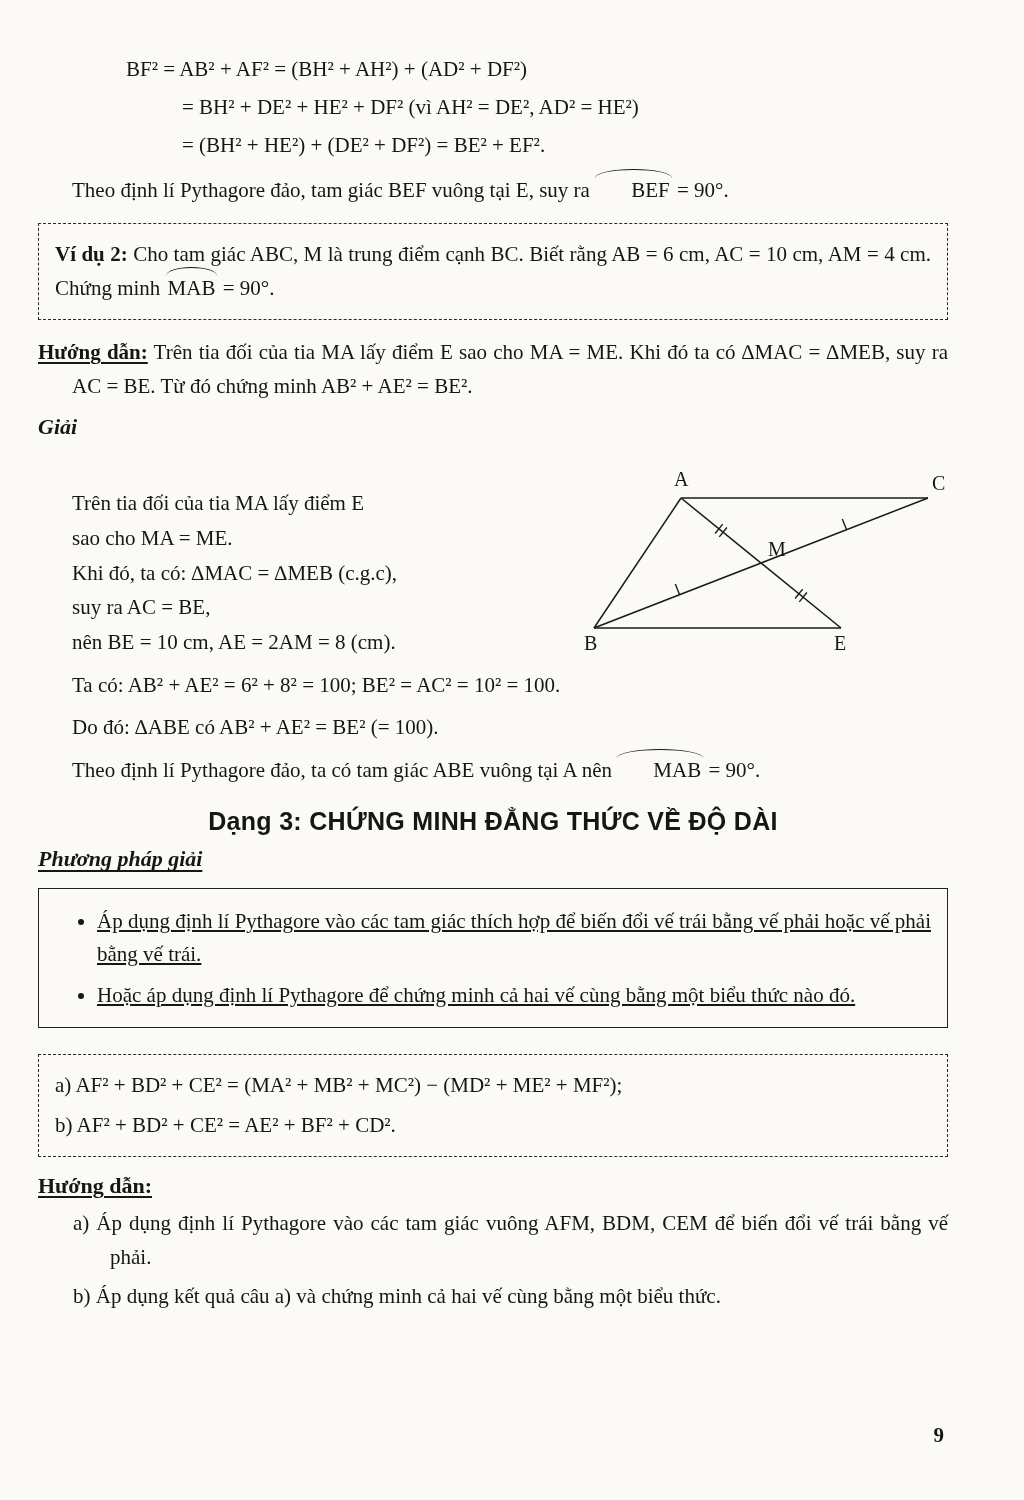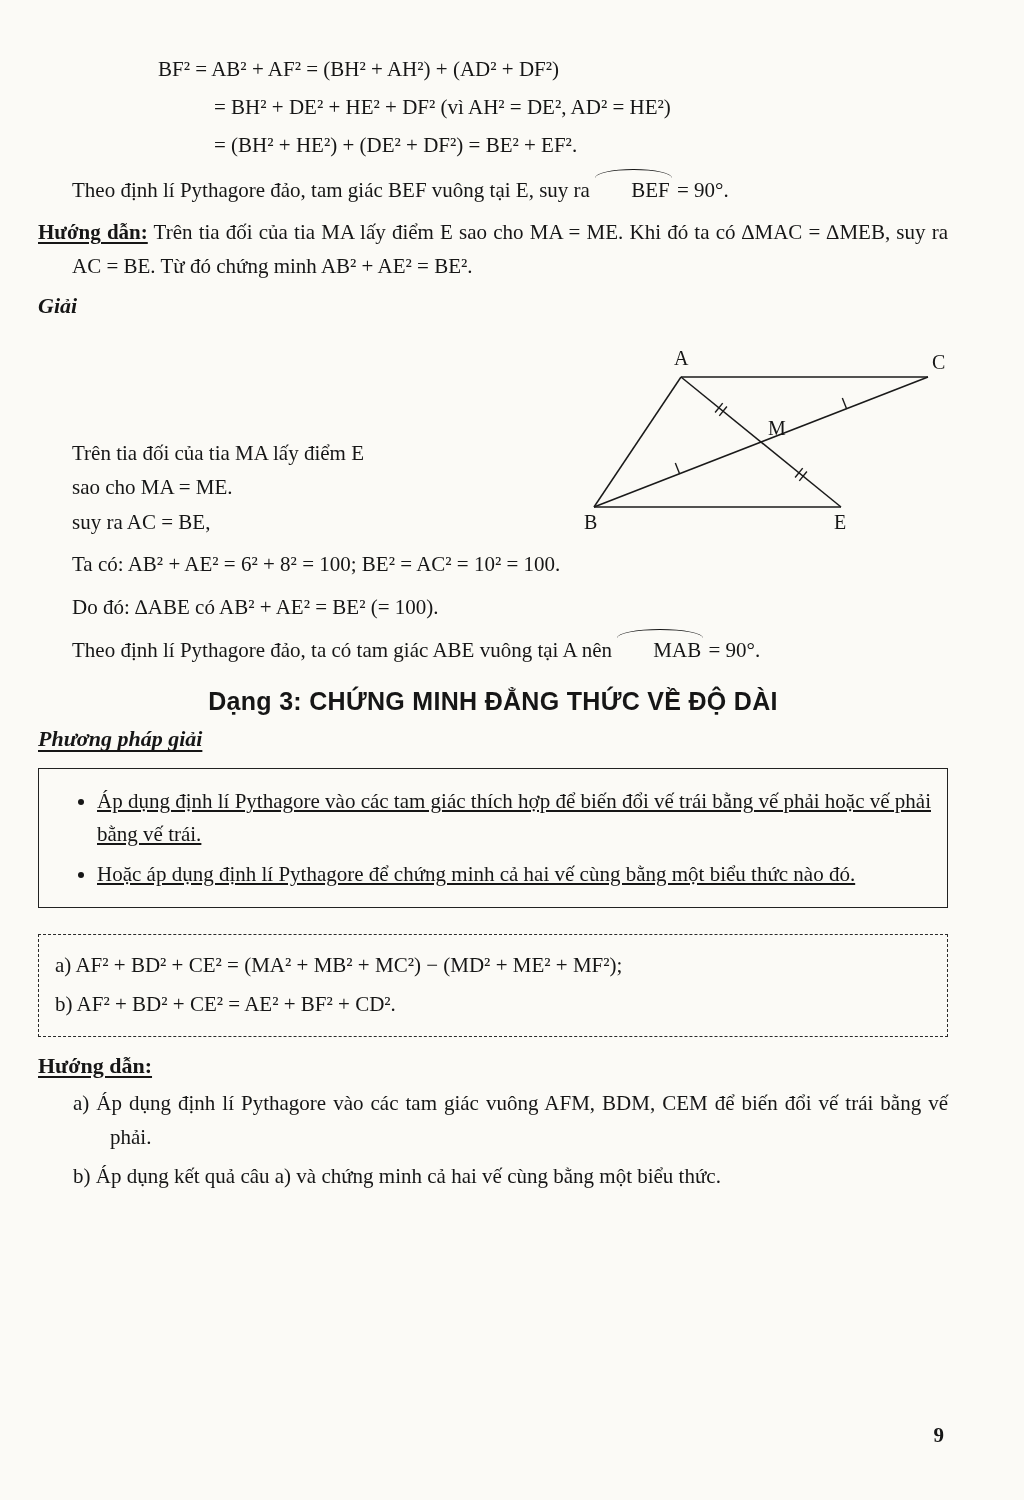--- a/index.html
+++ b/index.html
@@ -17,7 +17,7 @@
     width: 1024px; height: 1500px;
     padding: 50px 76px 0 38px;
   }
-  .eq-block { margin-left: 120px; line-height: 1.82; }
+  .eq-block { margin-left: 88px; line-height: 1.82; }
   .eq-cont { margin-left: 56px; }
   .para { margin: 9px 0; line-height: 1.6; text-align: justify; }
   .indent1 { text-indent: 34px; }

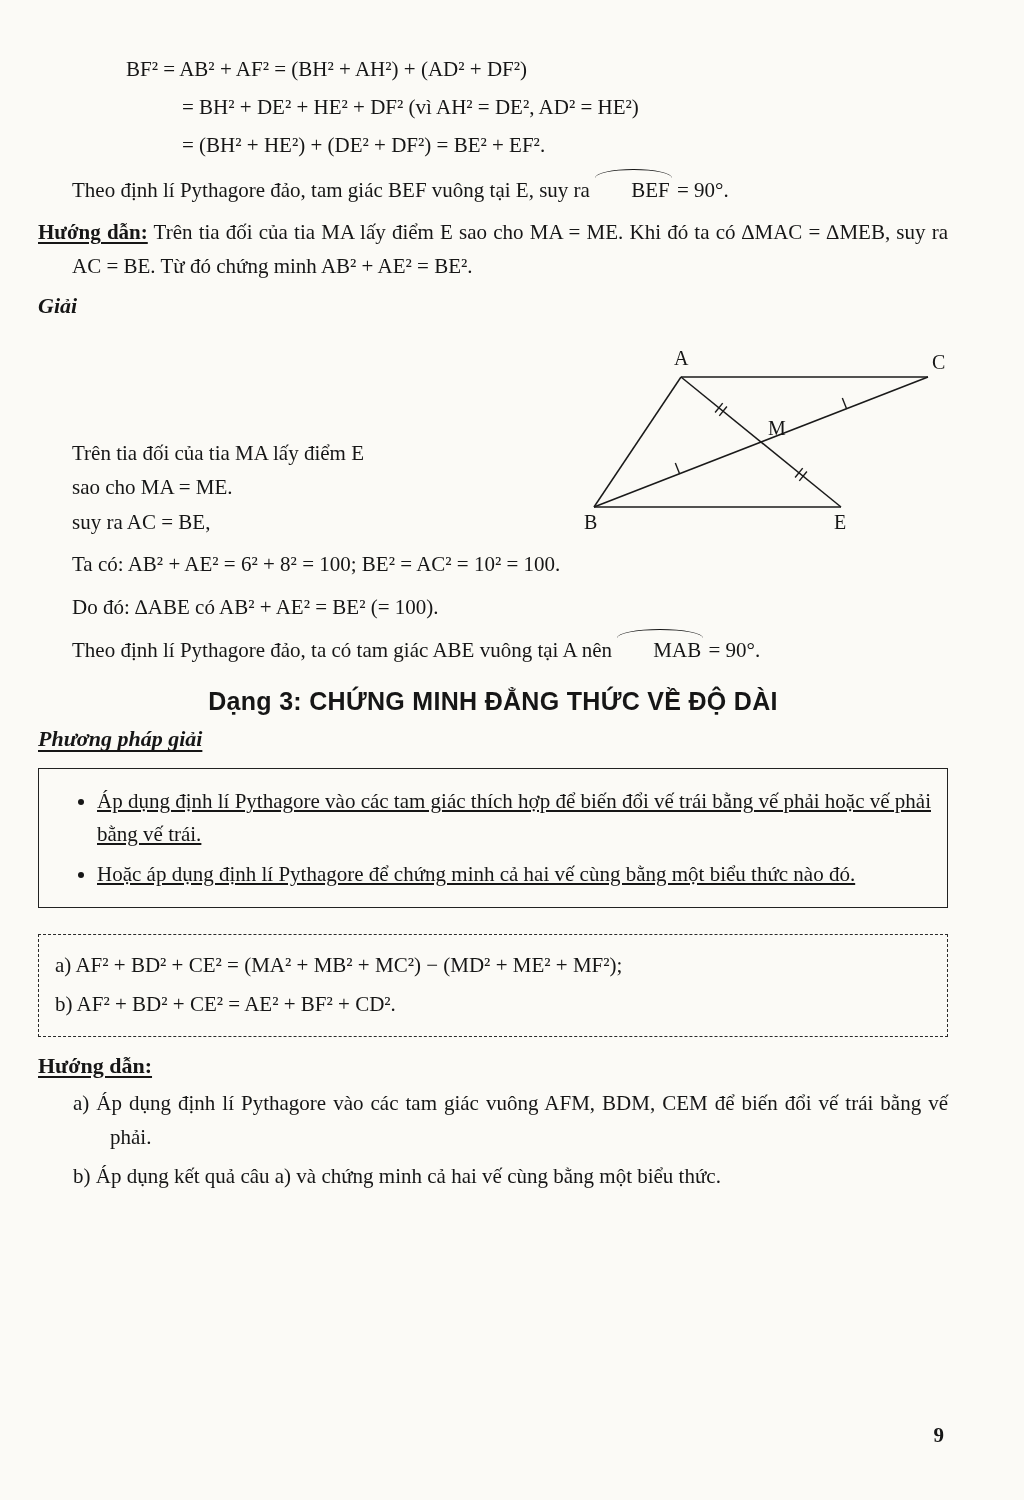--- a/index.html
+++ b/index.html
@@ -90,6 +90,9 @@
 
   <p class="para indent1"><span>Theo định lí Pythagore đảo, tam giác BEF vuông tại E, suy ra </span><span class="angle">BEF</span><span> = 90°.</span></p>
 
+  <div class="box dashed">
+    <p class="para"><b class="lbl">Ví dụ 2:</b><span> Cho tam giác ABC, M là trung điểm cạnh BC. Biết rằng AB = 6 cm, AC = 10 cm, AM = 4 cm. Chứng minh </span><span class="angle">MAB</span><span> = 90°.</span></p>
+  </div>
 
   <p class="para hang"><b class="lbl u">Hướng dẫn:</b><span> Trên tia đối của tia MA lấy điểm E sao cho MA = ME. Khi đó ta có ∆MAC = ∆MEB, suy ra AC = BE. Từ đó chứng minh AB² + AE² = BE².</span></p>
 

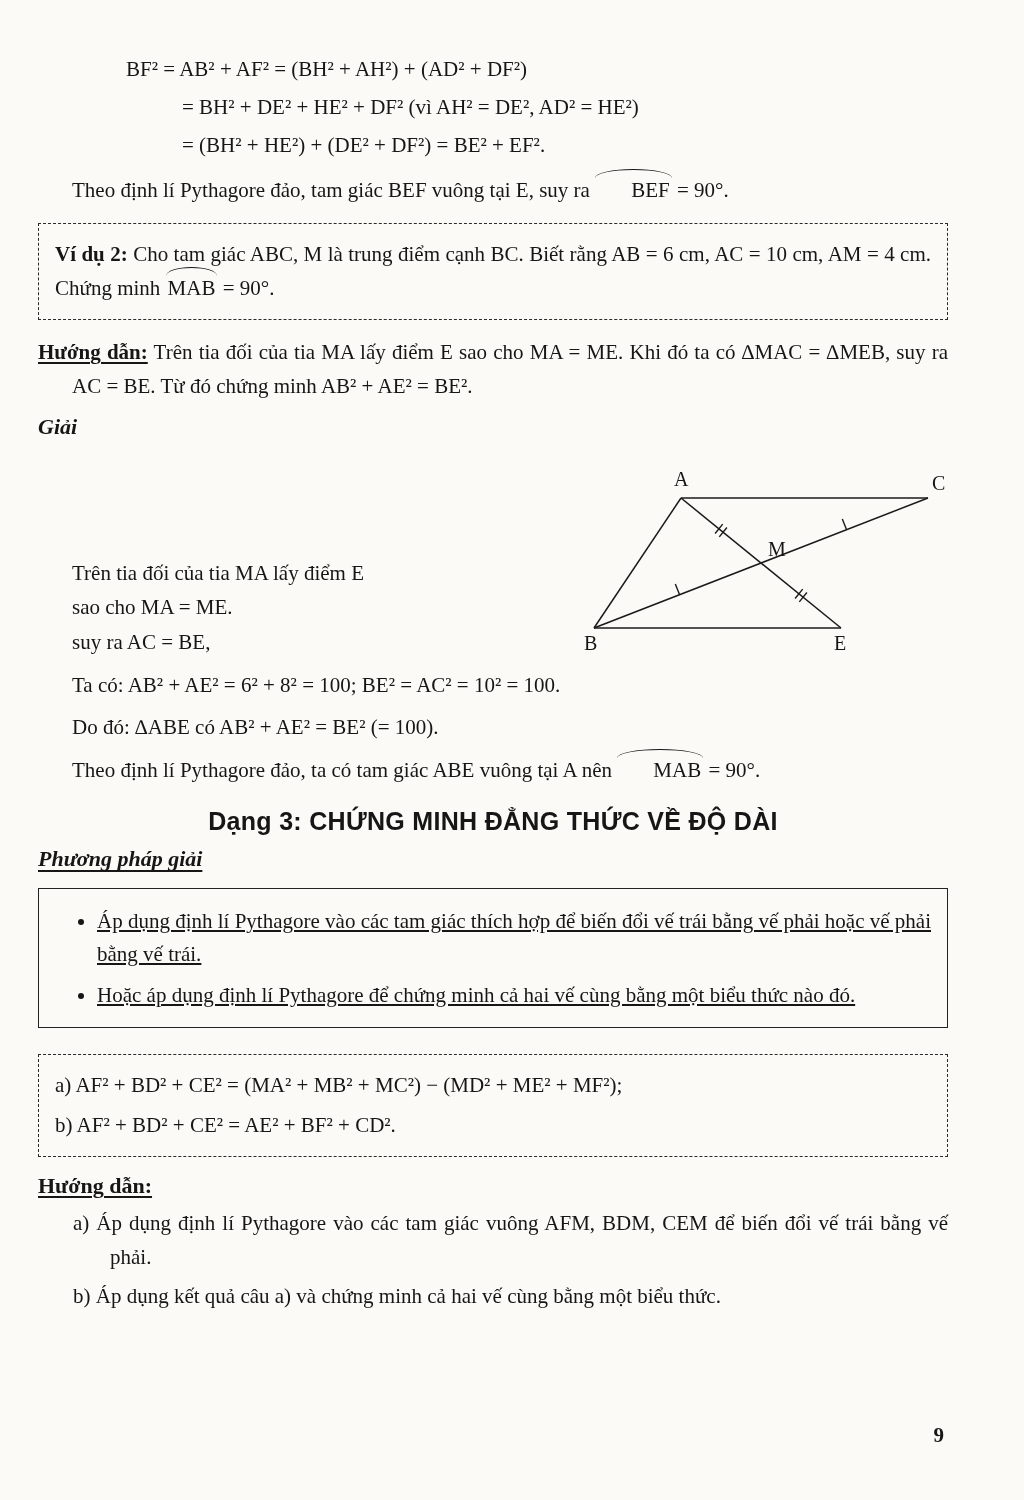--- a/index.html
+++ b/index.html
@@ -102,6 +102,7 @@
     <div class="sol-text">
       <div class="sol-line">Trên tia đối của tia MA lấy điểm E</div>
       <div class="sol-line">sao cho MA = ME.</div>
+      <div class="sol-line">Khi đó, ta có: ∆MAC = ∆MEB (c.g.c),</div>
       <div class="sol-line">suy ra AC = BE,</div>
     </div>
     <div class="figure">

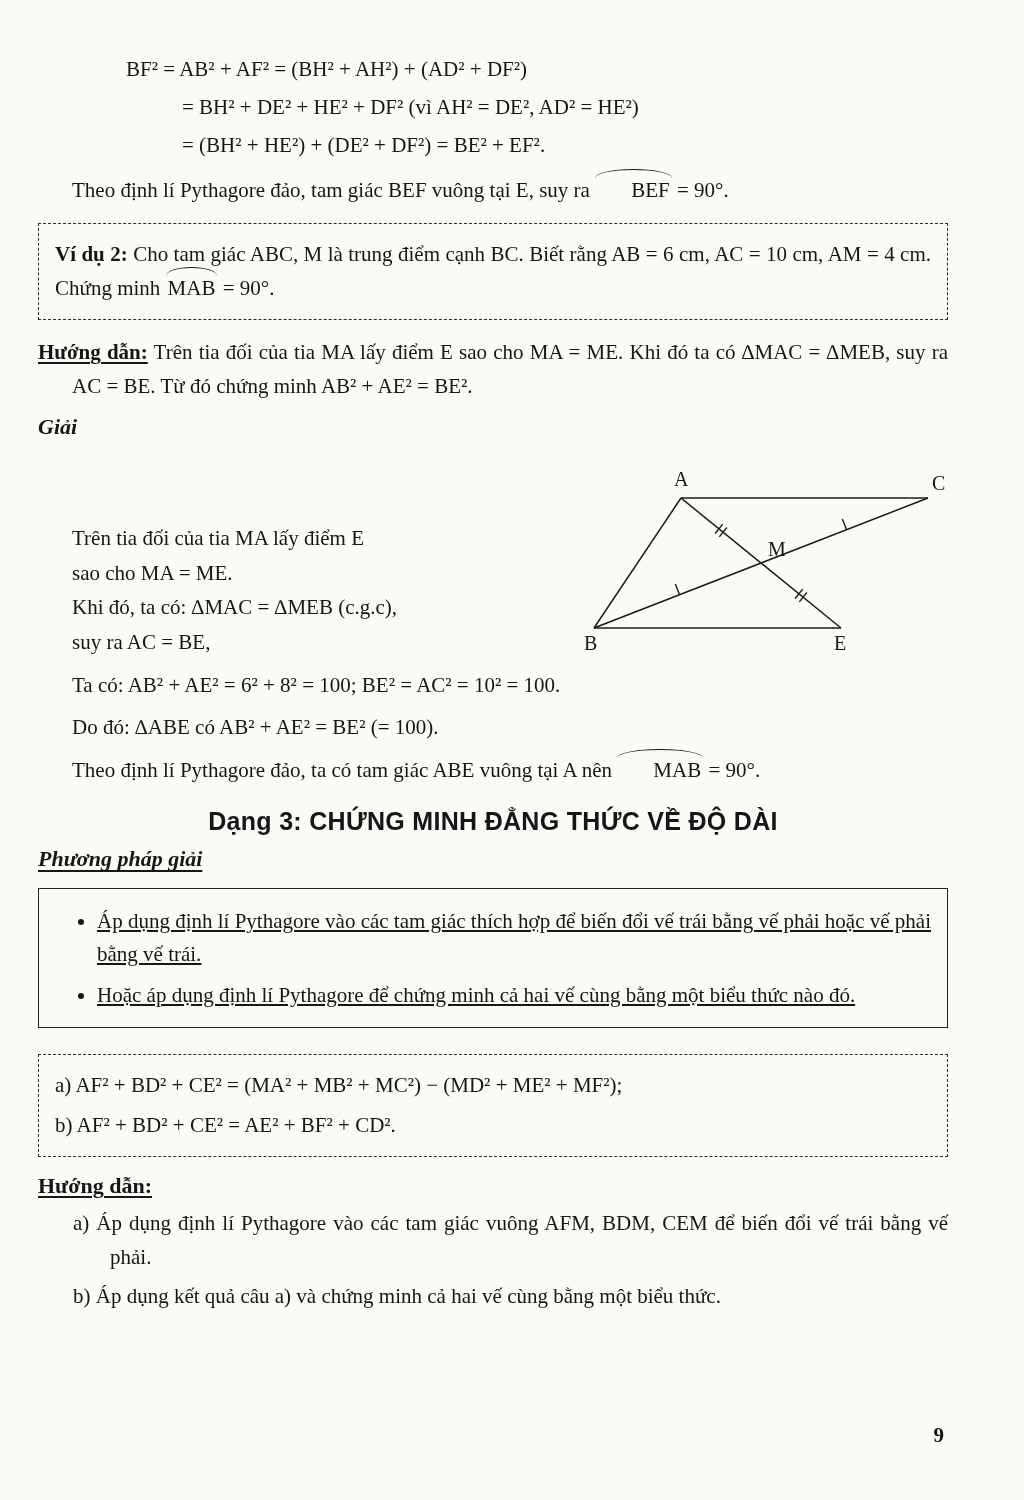--- a/index.html
+++ b/index.html
@@ -104,6 +104,7 @@
       <div class="sol-line">sao cho MA = ME.</div>
       <div class="sol-line">Khi đó, ta có: ∆MAC = ∆MEB (c.g.c),</div>
       <div class="sol-line">suy ra AC = BE,</div>
+      <div class="sol-line">nên BE = 10 cm, AE = 2AM = 8 (cm).</div>
     </div>
     <div class="figure">
       <svg viewBox="0 0 372 196">

